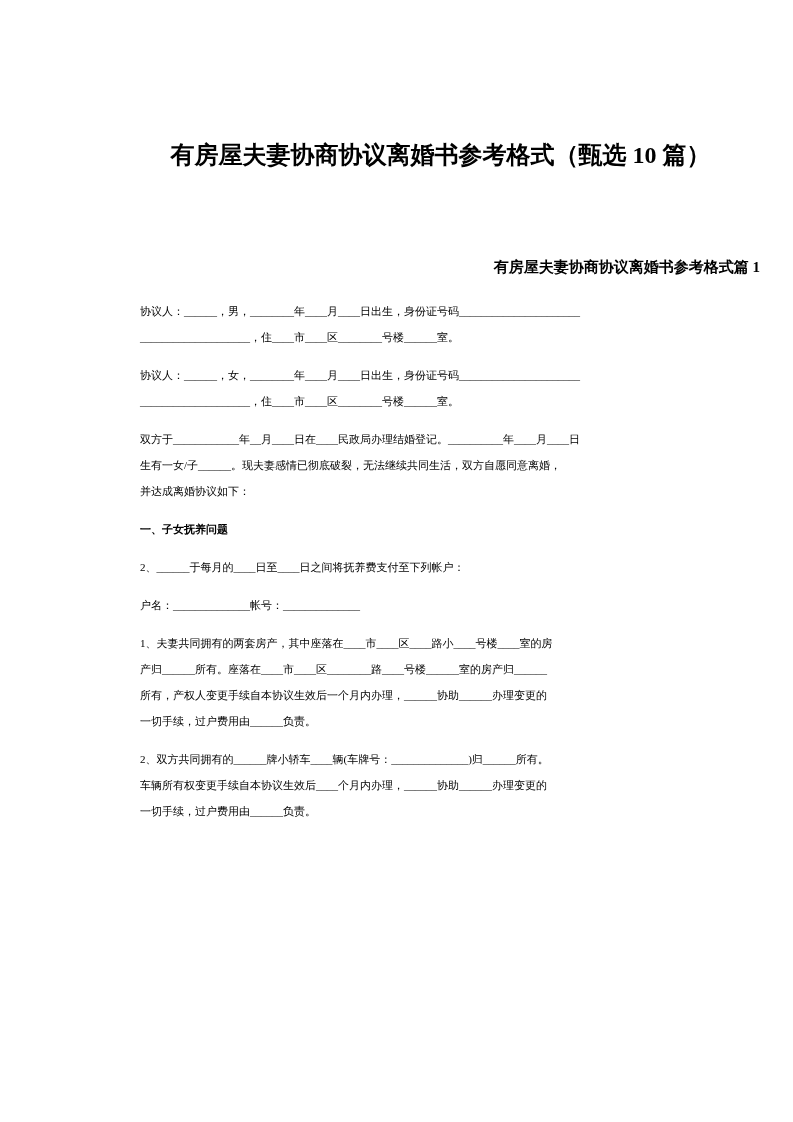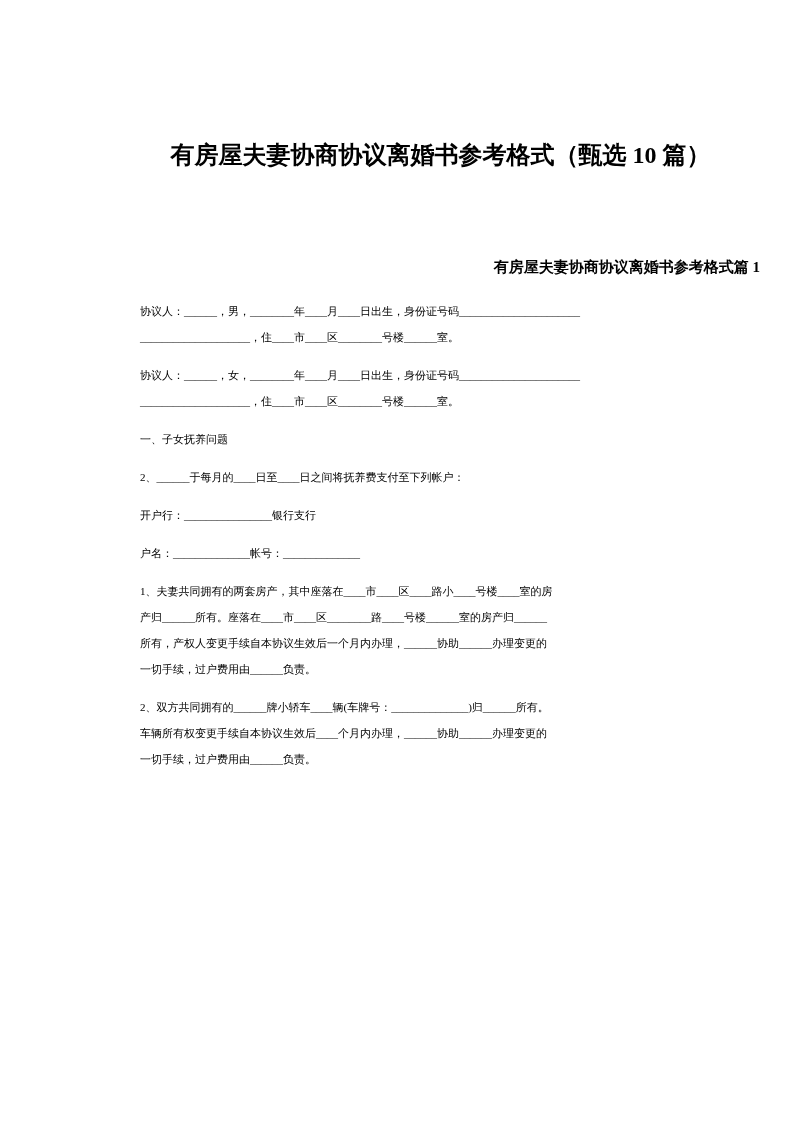--- a/index.html
+++ b/index.html
@@ -58,6 +58,9 @@
 ____________________，住____市____区________号楼______室。</p>
       <p class="para">协议人：______，女，________年____月____日出生，身份证号码______________________
 ____________________，住____市____区________号楼______室。</p>
+      <p class="para">双方于____________年__月____日在____民政局办理结婚登记。__________年____月____日
+生有一女/子______。现夫妻感情已彻底破裂，无法继续共同生活，双方自愿同意离婚，
+并达成离婚协议如下：</p>
       <h3 class="sec-heading">一、子女抚养问题</h3>
       <p class="para">2、______于每月的____日至____日之间将抚养费支付至下列帐户：</p>
       <p class="para">开户行：________________银行支行</p>

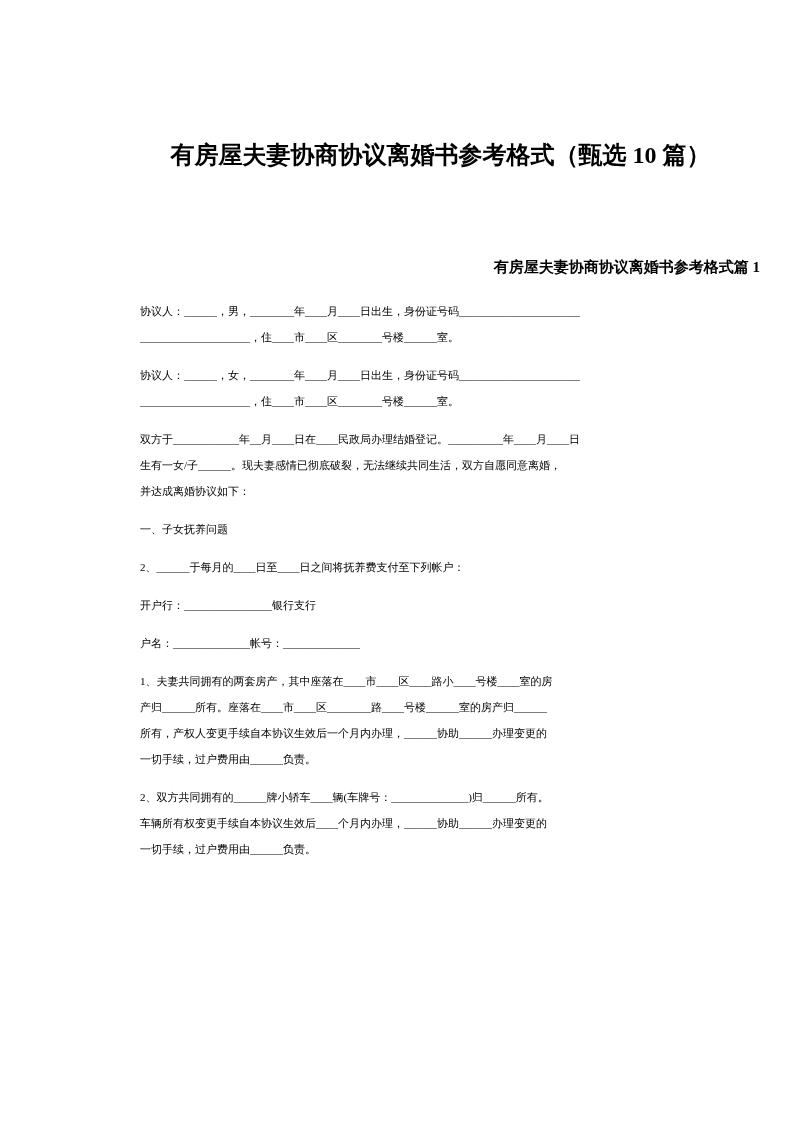--- a/index.html
+++ b/index.html
@@ -44,7 +44,7 @@
   }
   .sec-heading {
     
-    font-weight: normal;
+    font-weight: bold;
   }
 </style>
 </head>

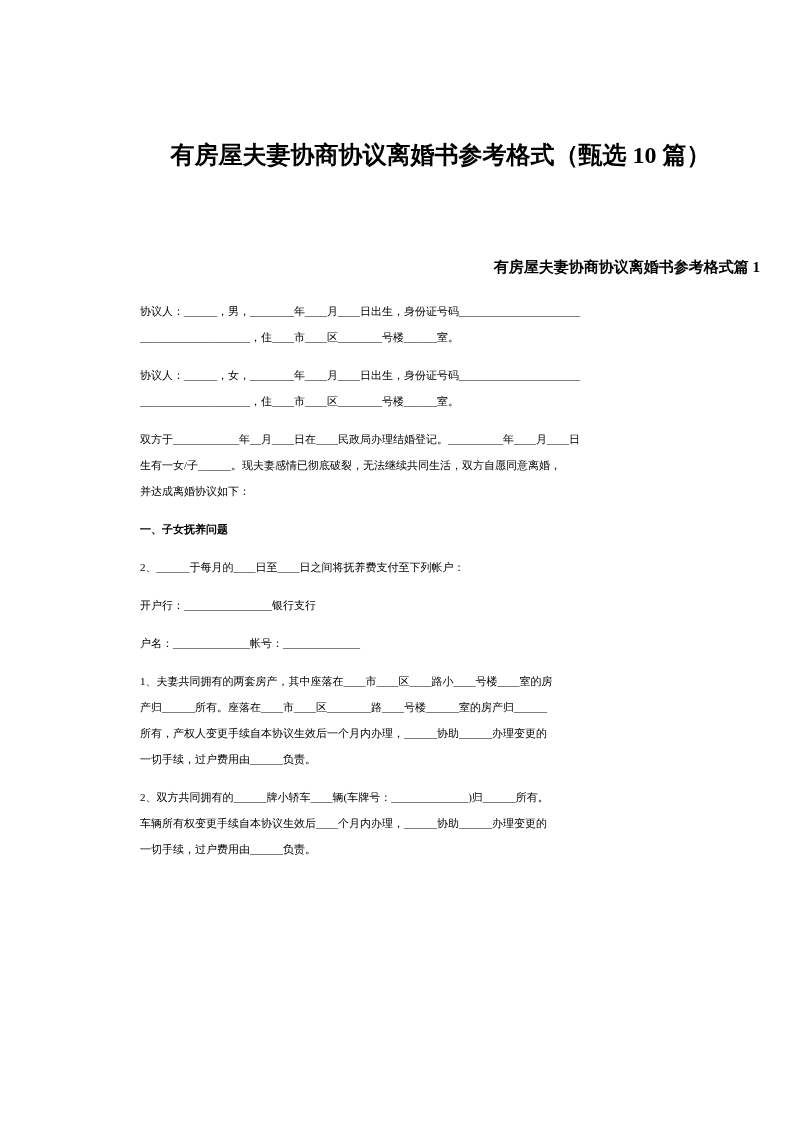--- a/index.html
+++ b/index.html
@@ -63,7 +63,6 @@
 并达成离婚协议如下：</p>
       <h3 class="sec-heading">一、子女抚养问题</h3>
       <p class="para">2、______于每月的____日至____日之间将抚养费支付至下列帐户：</p>
-      <p class="para">开户行：________________银行支行</p>
       <p class="para">户名：______________帐号：______________</p>
       <p class="para">1、夫妻共同拥有的两套房产，其中座落在____市____区____路小____号楼____室的房
 产归______所有。座落在____市____区________路____号楼______室的房产归______

